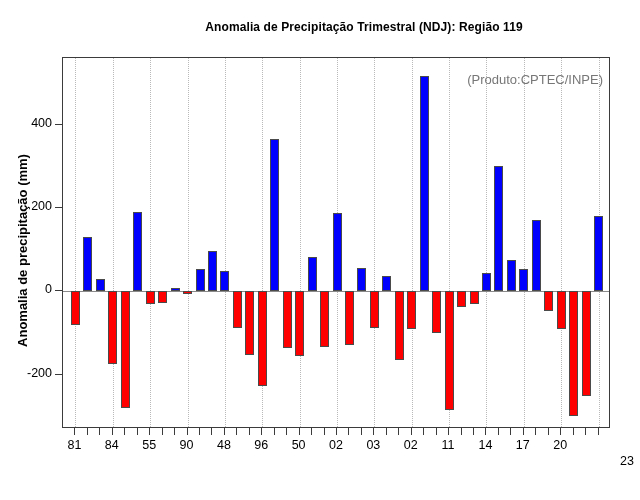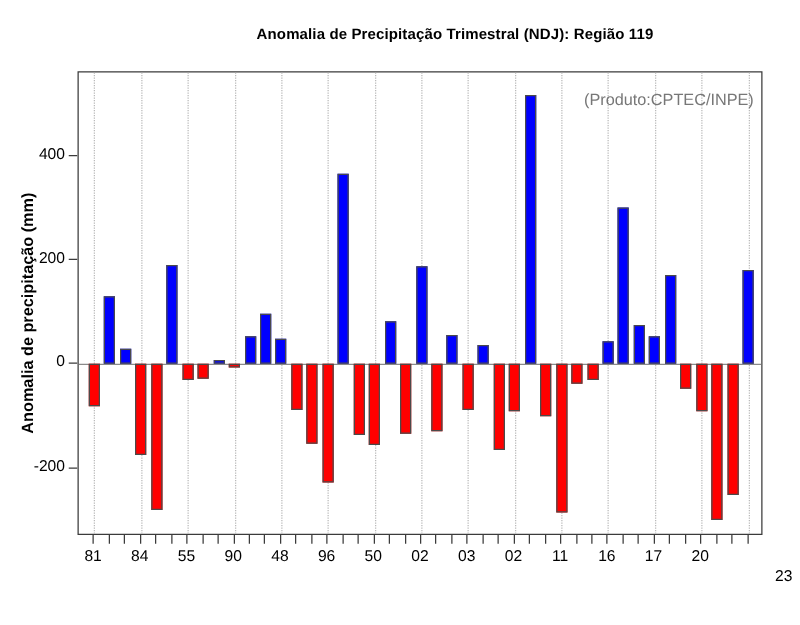--- a/index.html
+++ b/index.html
@@ -183,7 +183,7 @@
       <div class="x-tick" style="left: 460.545px;"></div>
       <div class="x-tick" style="left: 473px;"></div>
       <div class="x-tick" style="left: 485.455px;"></div>
-      <div class="x-tick-label" style="left: 485.455px;">16</div>
+      <div class="x-tick-label" style="left: 485.455px;">14</div>
       <div class="x-tick" style="left: 497.909px;"></div>
       <div class="x-tick" style="left: 510.364px;"></div>
       <div class="x-tick" style="left: 522.818px;"></div>

